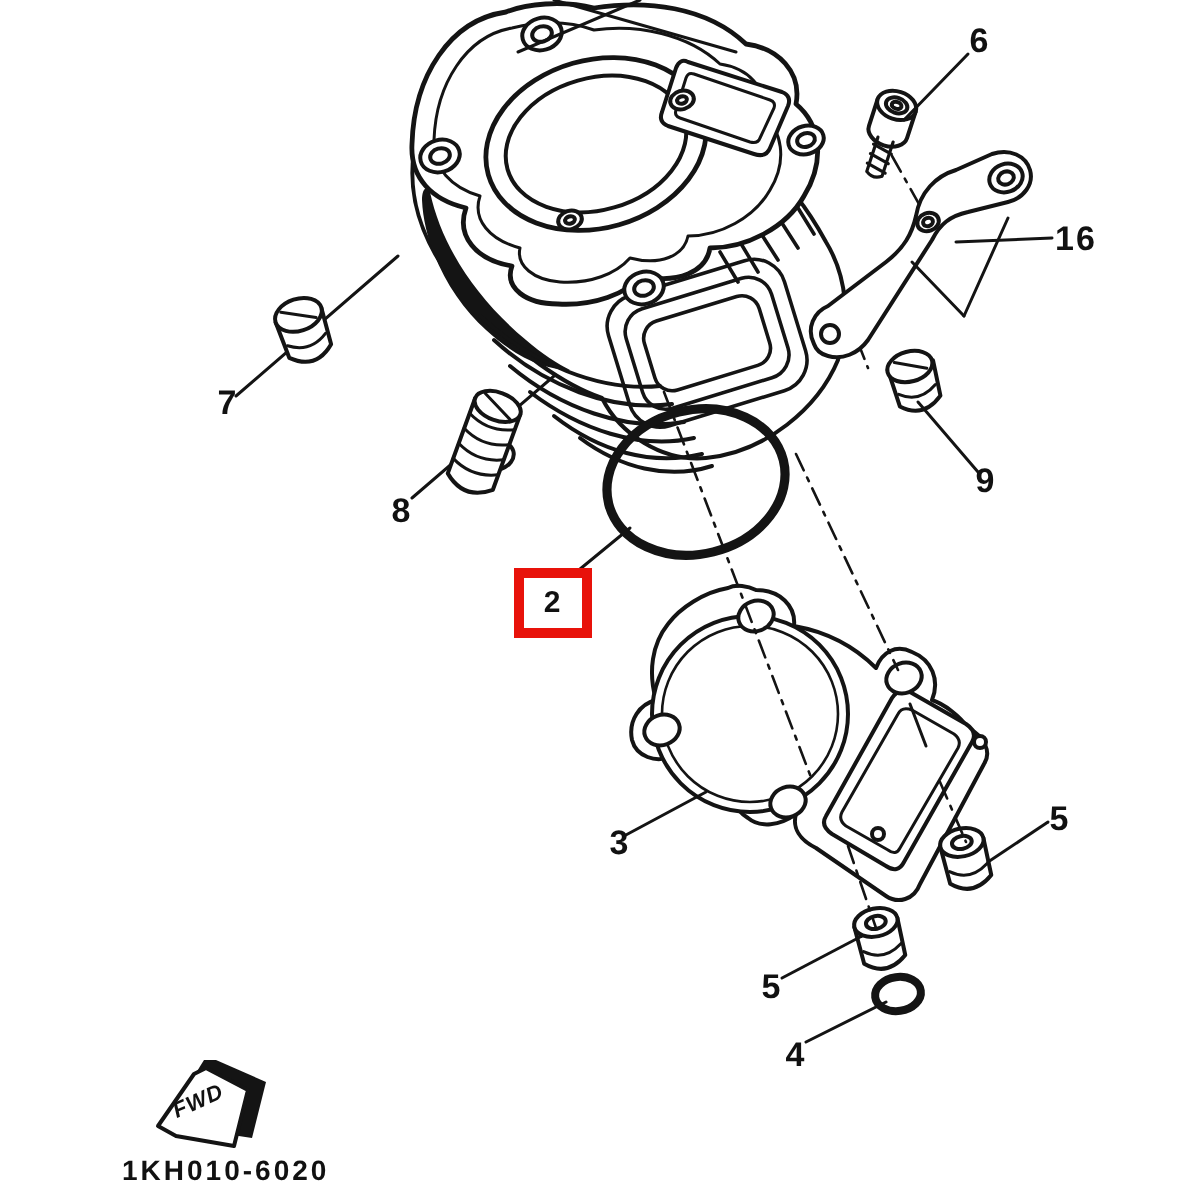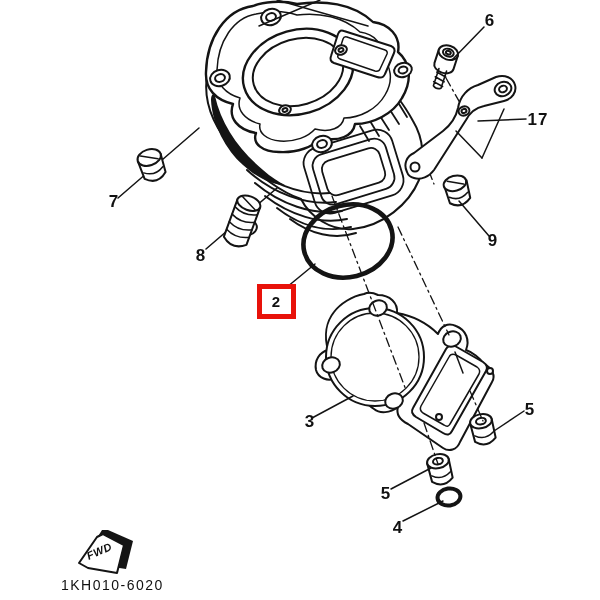--- a/index.html
+++ b/index.html
@@ -205,7 +205,7 @@
   </svg>
 
   <div class="callout" style="left:490px;top:21px">6</div>
-  <div class="callout" style="left:538px;top:120px">17</div>
+  <div class="callout" style="left:538px;top:120px">16</div>
   <div class="callout" style="left:114px;top:202px">7</div>
   <div class="callout" style="left:201px;top:256px">8</div>
   <div class="callout" style="left:493px;top:241px">9</div>

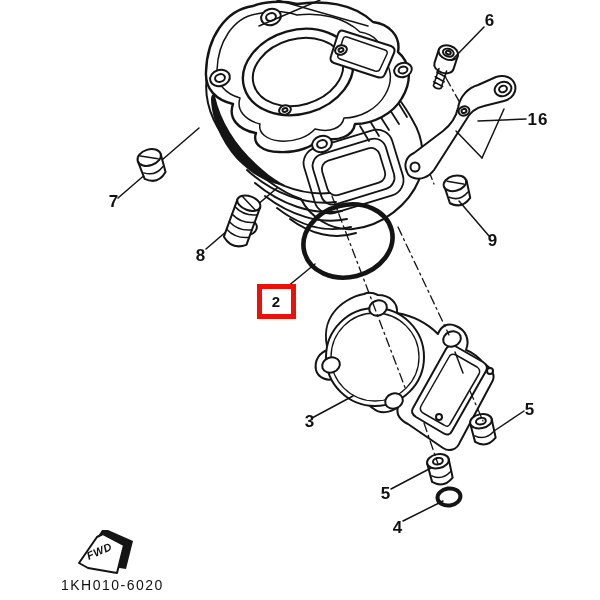--- a/index.html
+++ b/index.html
@@ -19,7 +19,7 @@
   }
   #highlight-box .callout{position:static;transform:none;font-size:15px;}
   #drawing-code{
-    position:absolute;left:61px;top:577px;font-weight:normal;font-size:14px;
+    position:absolute;left:61px;top:577px;font-weight:bold;font-size:14px;
     color:#111;letter-spacing:1.5px;
   }
   #fwd-symbol{position:absolute;left:70px;top:526px;width:70px;height:56px;}

